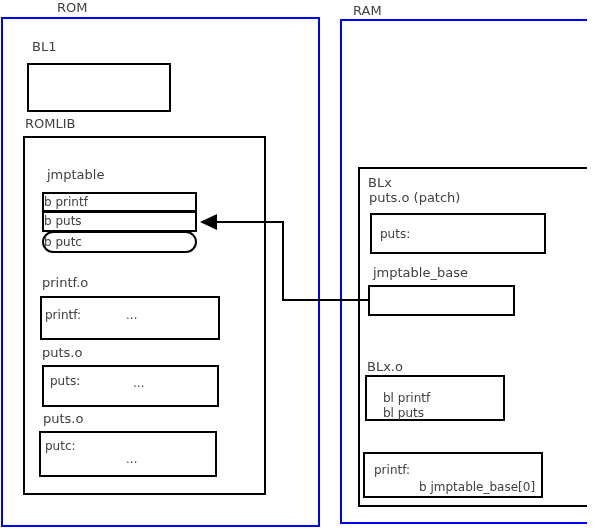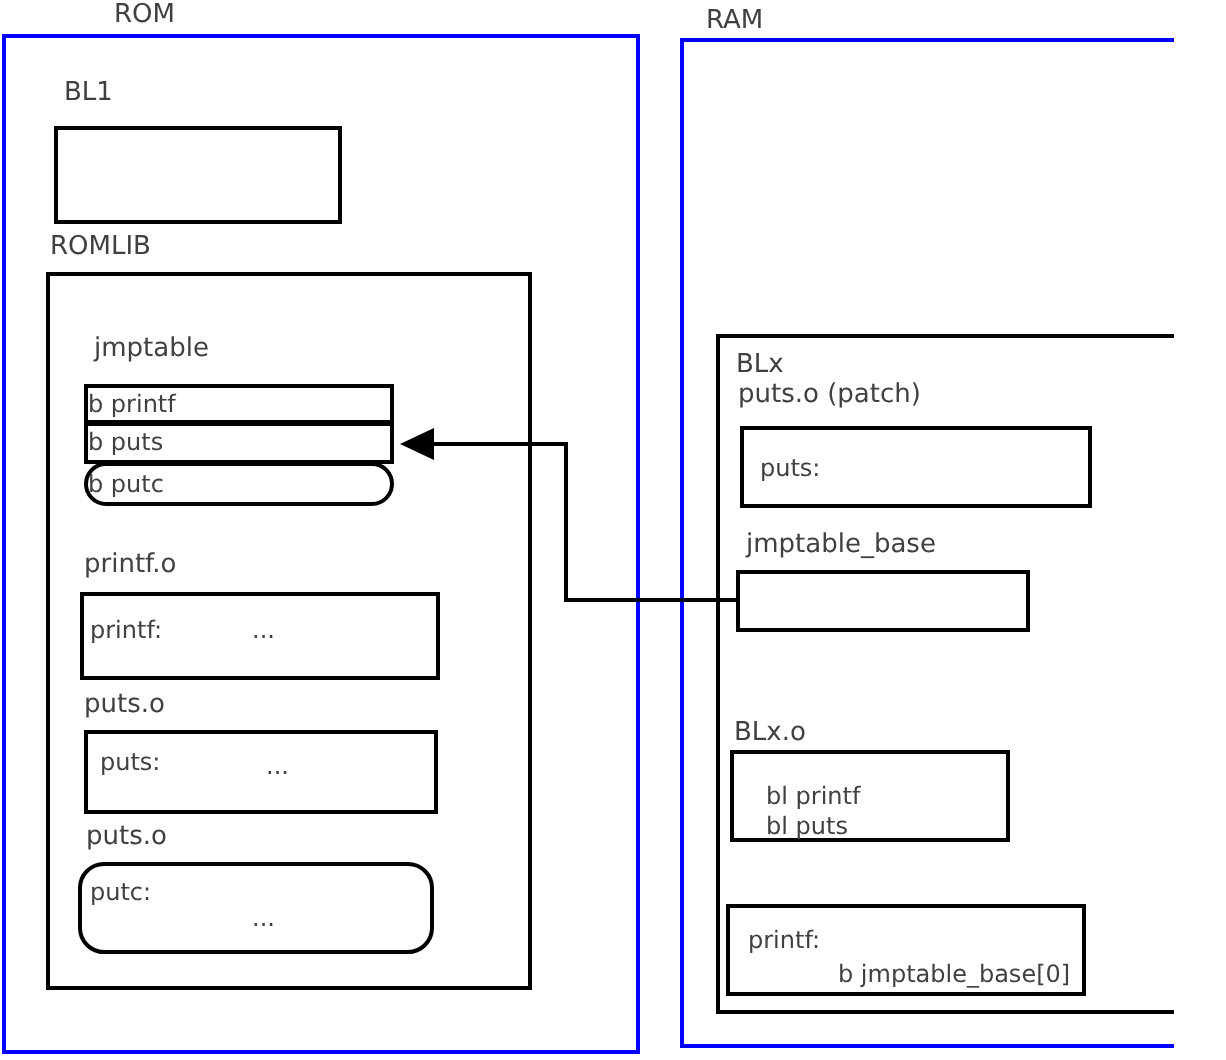--- a/index.html
+++ b/index.html
@@ -92,7 +92,7 @@
   </div>
 
   <div class="lbl" style="left:43px; top:412px;">puts.o</div>
-  <div class="box" style="left:39px; top:431px; width:178px; height:46px;border-radius:13px;">
+  <div class="box" style="left:39px; top:431px; width:178px; height:46px;">
     <span class="itext" style="left:4px; top:6px;">putc:</span>
     <span class="itext" style="left:85px; top:19px;">...</span>
   </div>

